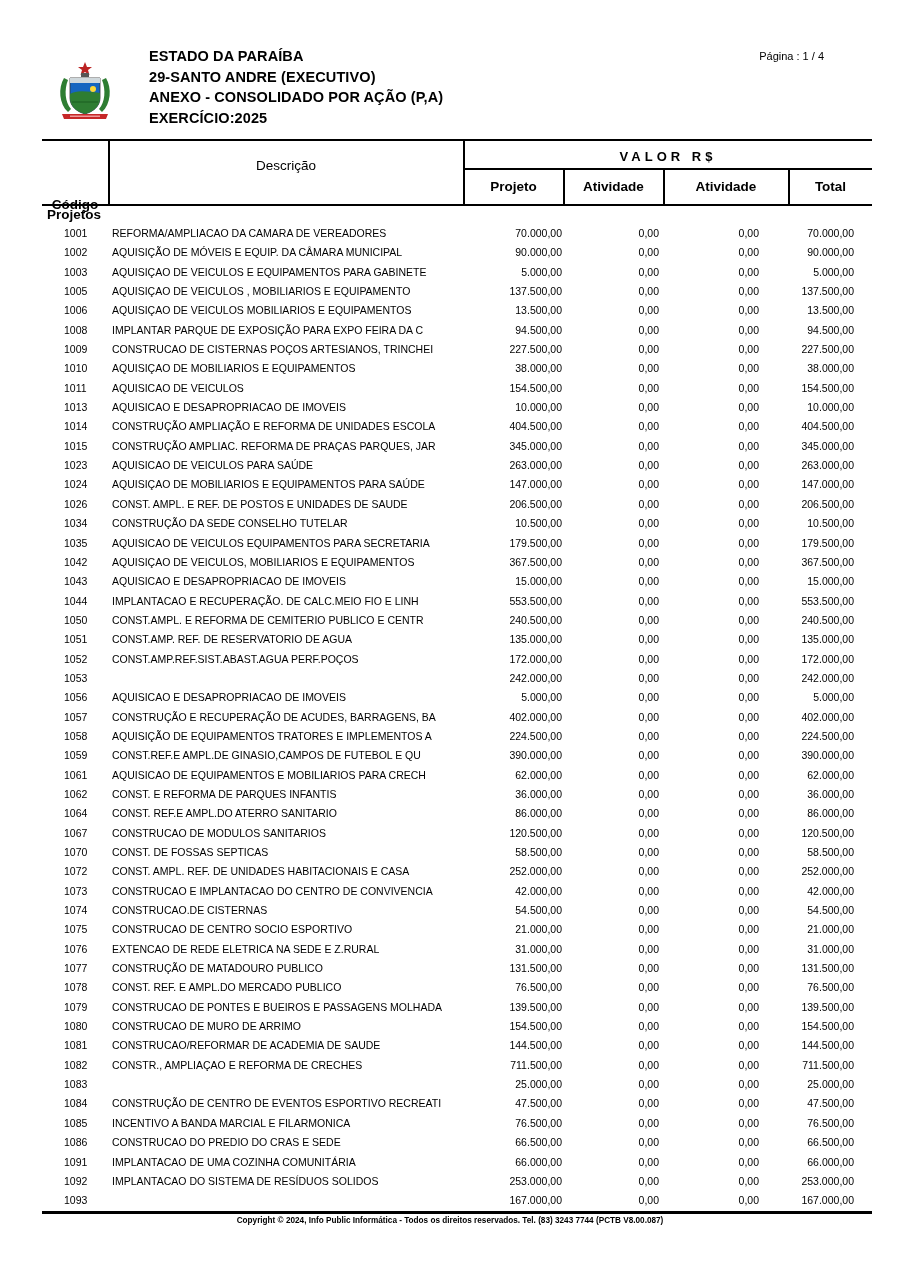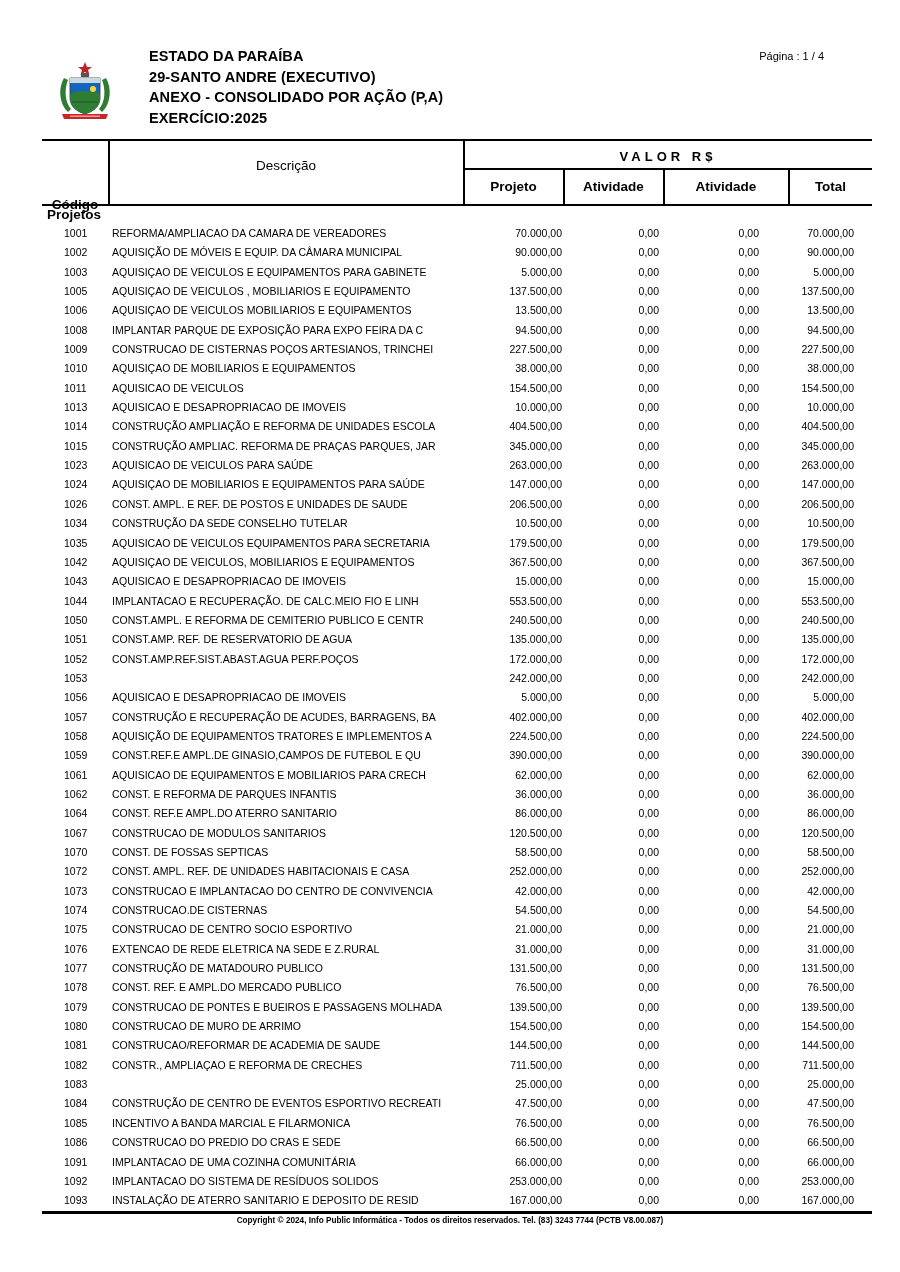--- a/index.html
+++ b/index.html
@@ -494,7 +494,6 @@
       </div>
       <div class="row">
         <span class="c-code">1093</span>
-        <span class="c-desc">INSTALAÇÃO DE ATERRO SANITARIO E DEPOSITO DE RESID</span>
         <span class="c-proj">167.000,00</span>
         <span class="c-ativ">0,00</span>
         <span class="c-esp">0,00</span>

